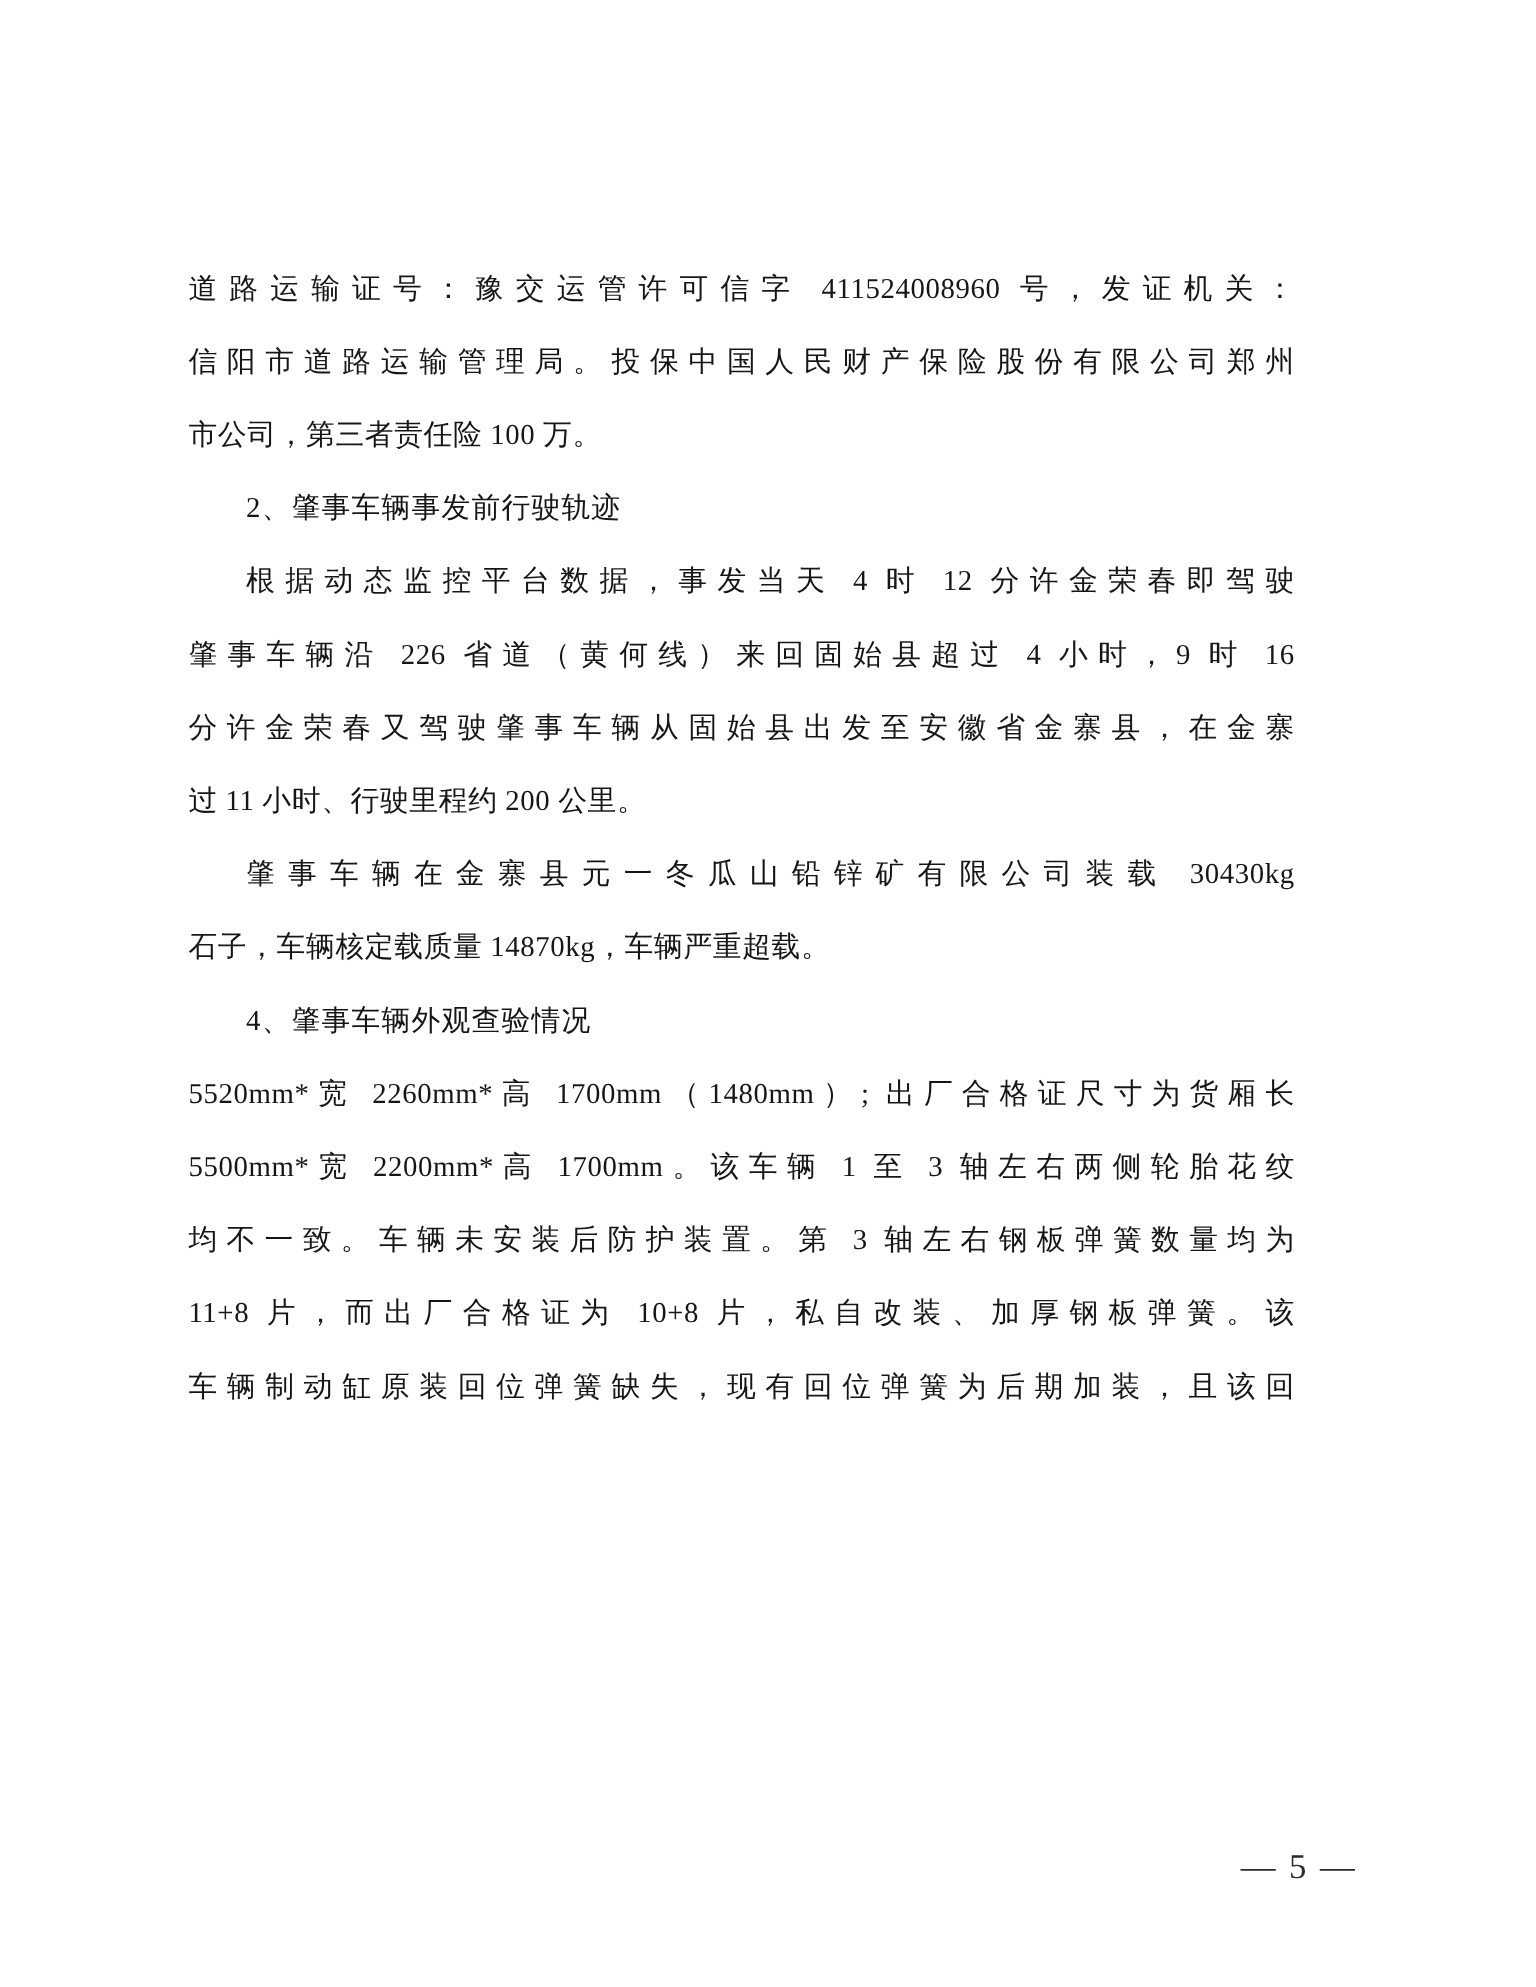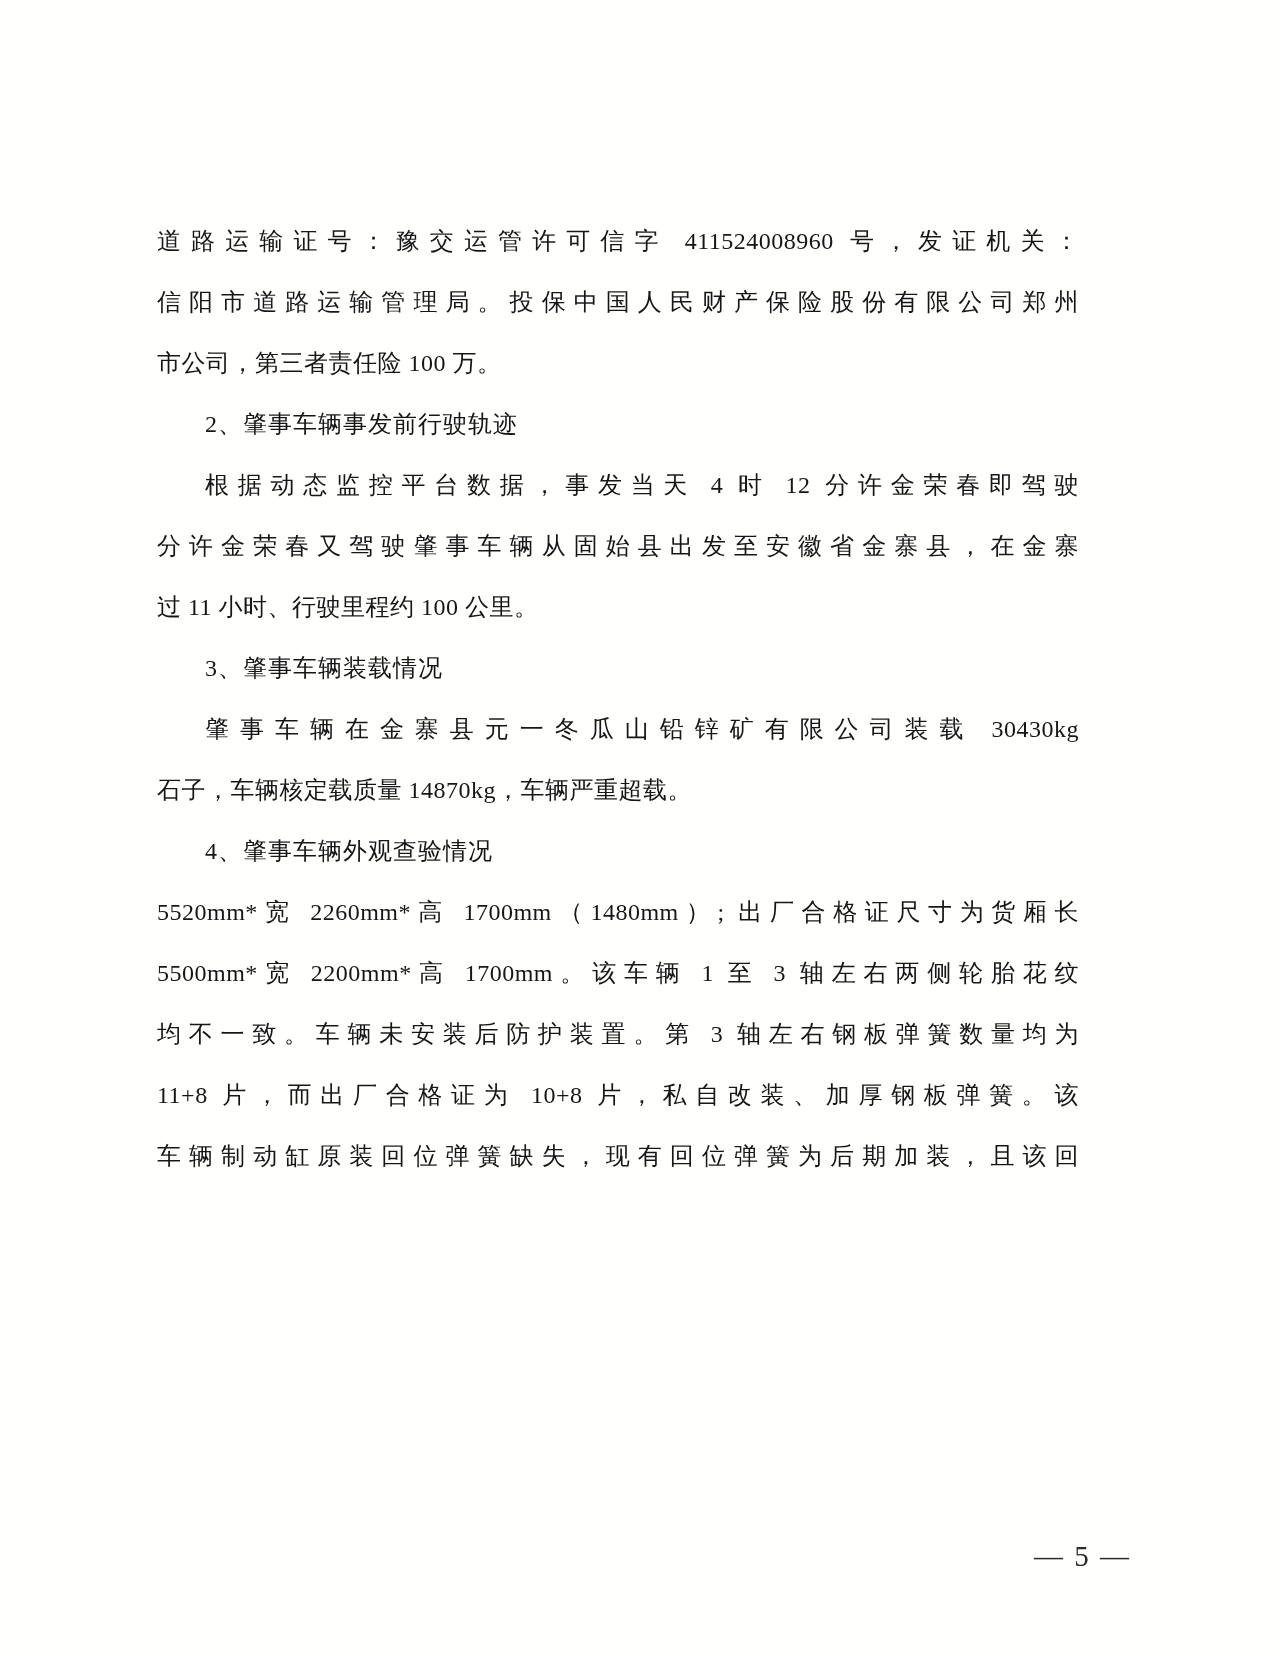--- a/index.html
+++ b/index.html
@@ -66,6 +66,7 @@
 
     <div class="row h">2、肇事车辆事发前行驶轨迹</div>
     <div class="row j i">根据动态监控平台数据，事发当天 4 时 12 分许金荣春即驾驶</div>
+    <div class="row j">肇事车辆沿 226 省道（黄何线）来回固始县超过 4 小时，9 时 16</div>
     <div class="row j">分许金荣春又驾驶肇事车辆从固始县出发至安徽省金寨县，在金寨</div>
     <div class="row e">过 11 小时、行驶里程约 100 公里。</div>
 

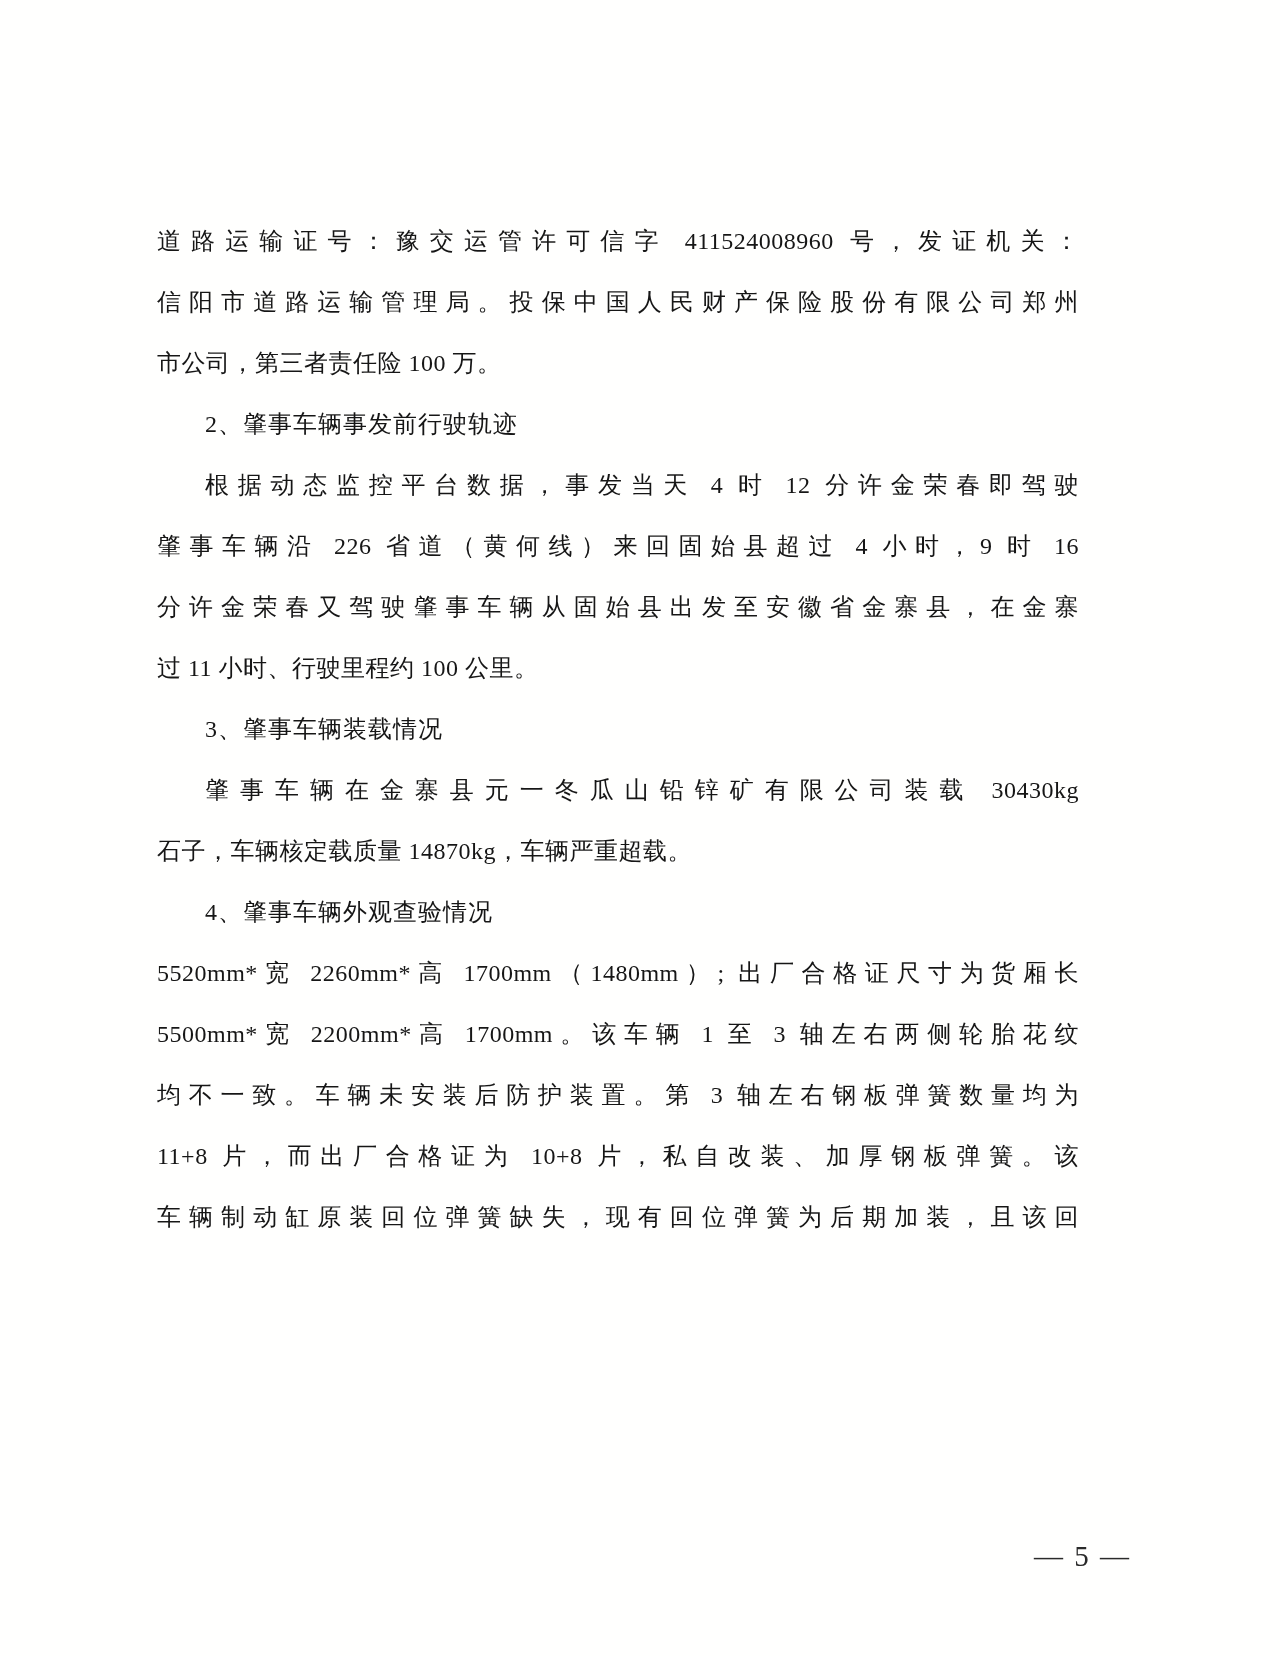--- a/index.html
+++ b/index.html
@@ -68,7 +68,7 @@
     <div class="row j i">根据动态监控平台数据，事发当天 4 时 12 分许金荣春即驾驶</div>
     <div class="row j">肇事车辆沿 226 省道（黄何线）来回固始县超过 4 小时，9 时 16</div>
     <div class="row j">分许金荣春又驾驶肇事车辆从固始县出发至安徽省金寨县，在金寨</div>
-    <div class="row e">过 11 小时、行驶里程约 100 公里。</div>
+    <div class="row e">过 11 小时、行驶里程约 200 公里。</div>
 
     <div class="row h">3、肇事车辆装载情况</div>
     <div class="row j i">肇事车辆在金寨县元一冬瓜山铅锌矿有限公司装载 30430kg</div>

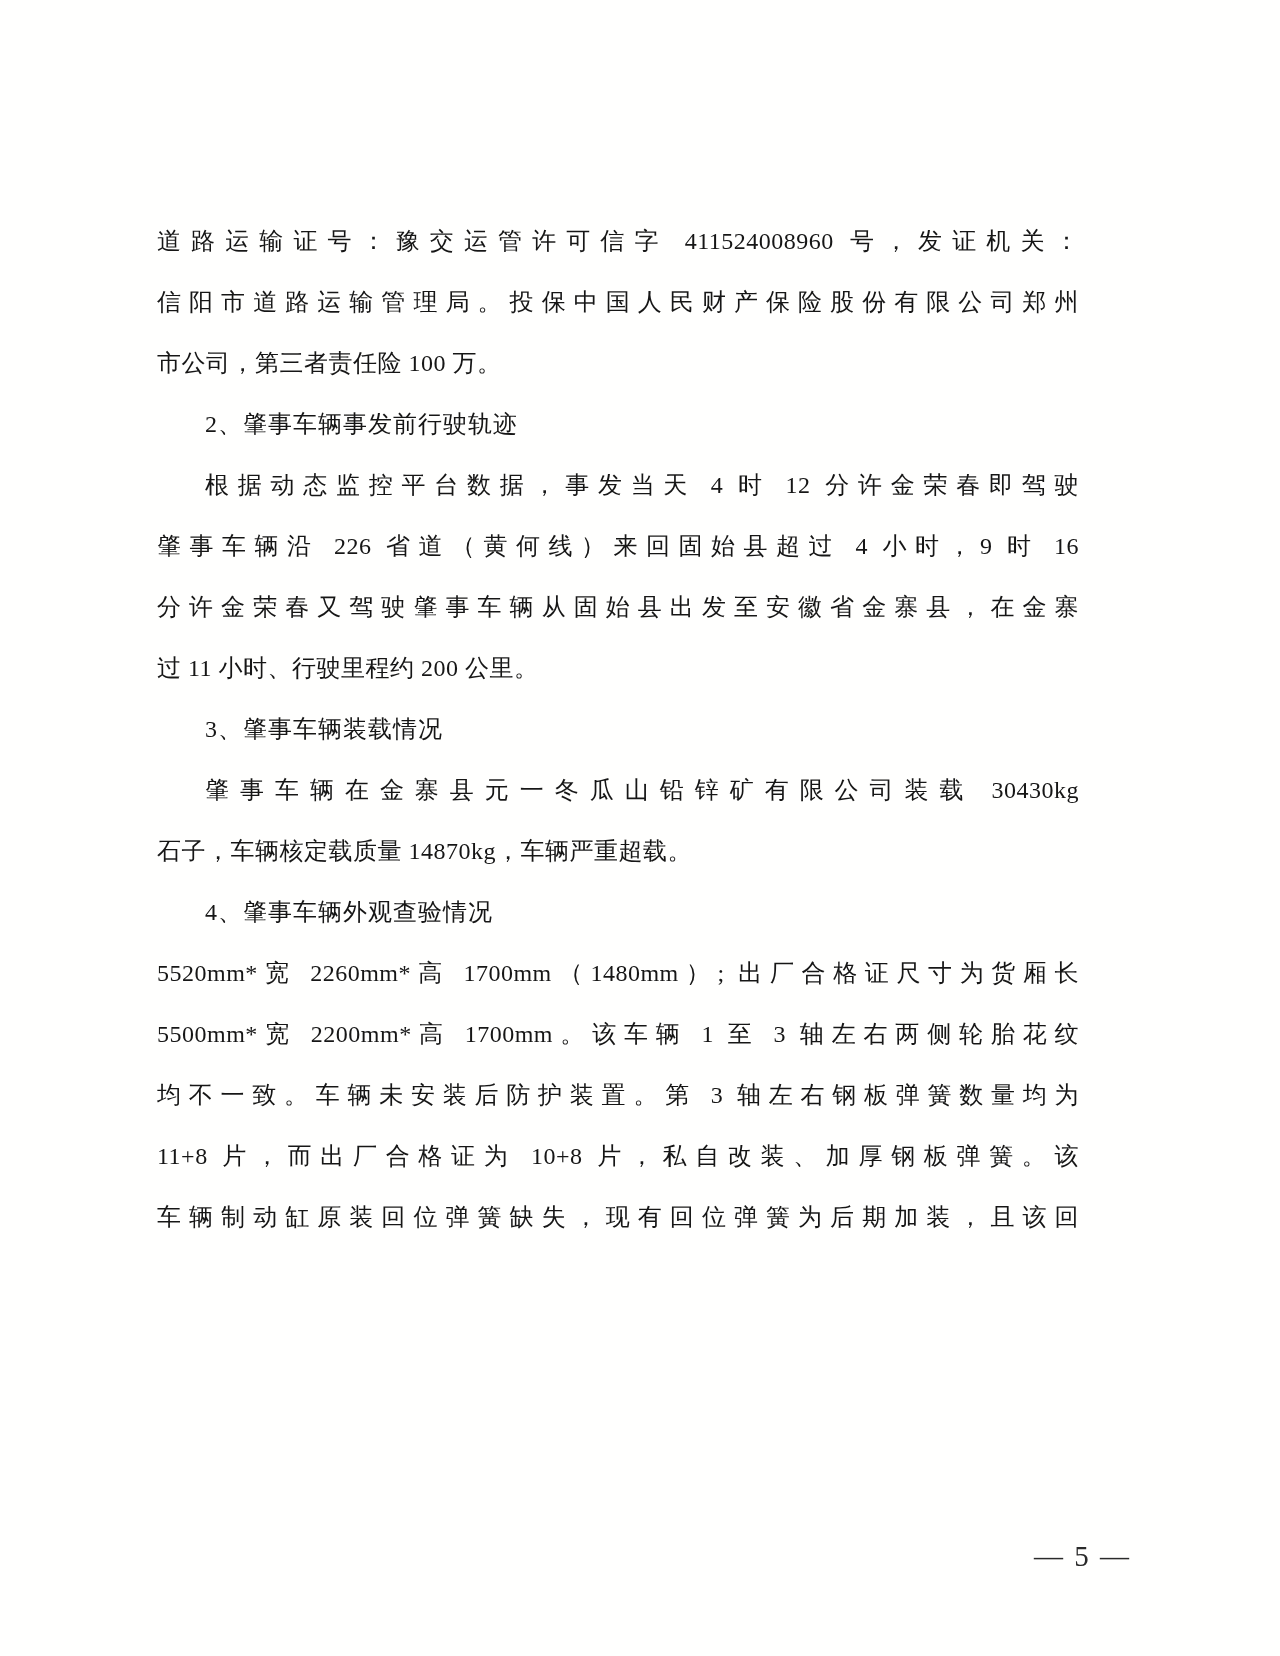--- a/index.html
+++ b/index.html
@@ -70,7 +70,6 @@
     <div class="row j">分许金荣春又驾驶肇事车辆从固始县出发至安徽省金寨县，在金寨</div>
     <div class="row e">过 11 小时、行驶里程约 200 公里。</div>
 
-    <div class="row h">3、肇事车辆装载情况</div>
     <div class="row j i">肇事车辆在金寨县元一冬瓜山铅锌矿有限公司装载 30430kg</div>
     <div class="row e">石子，车辆核定载质量 14870kg，车辆严重超载。</div>
 

